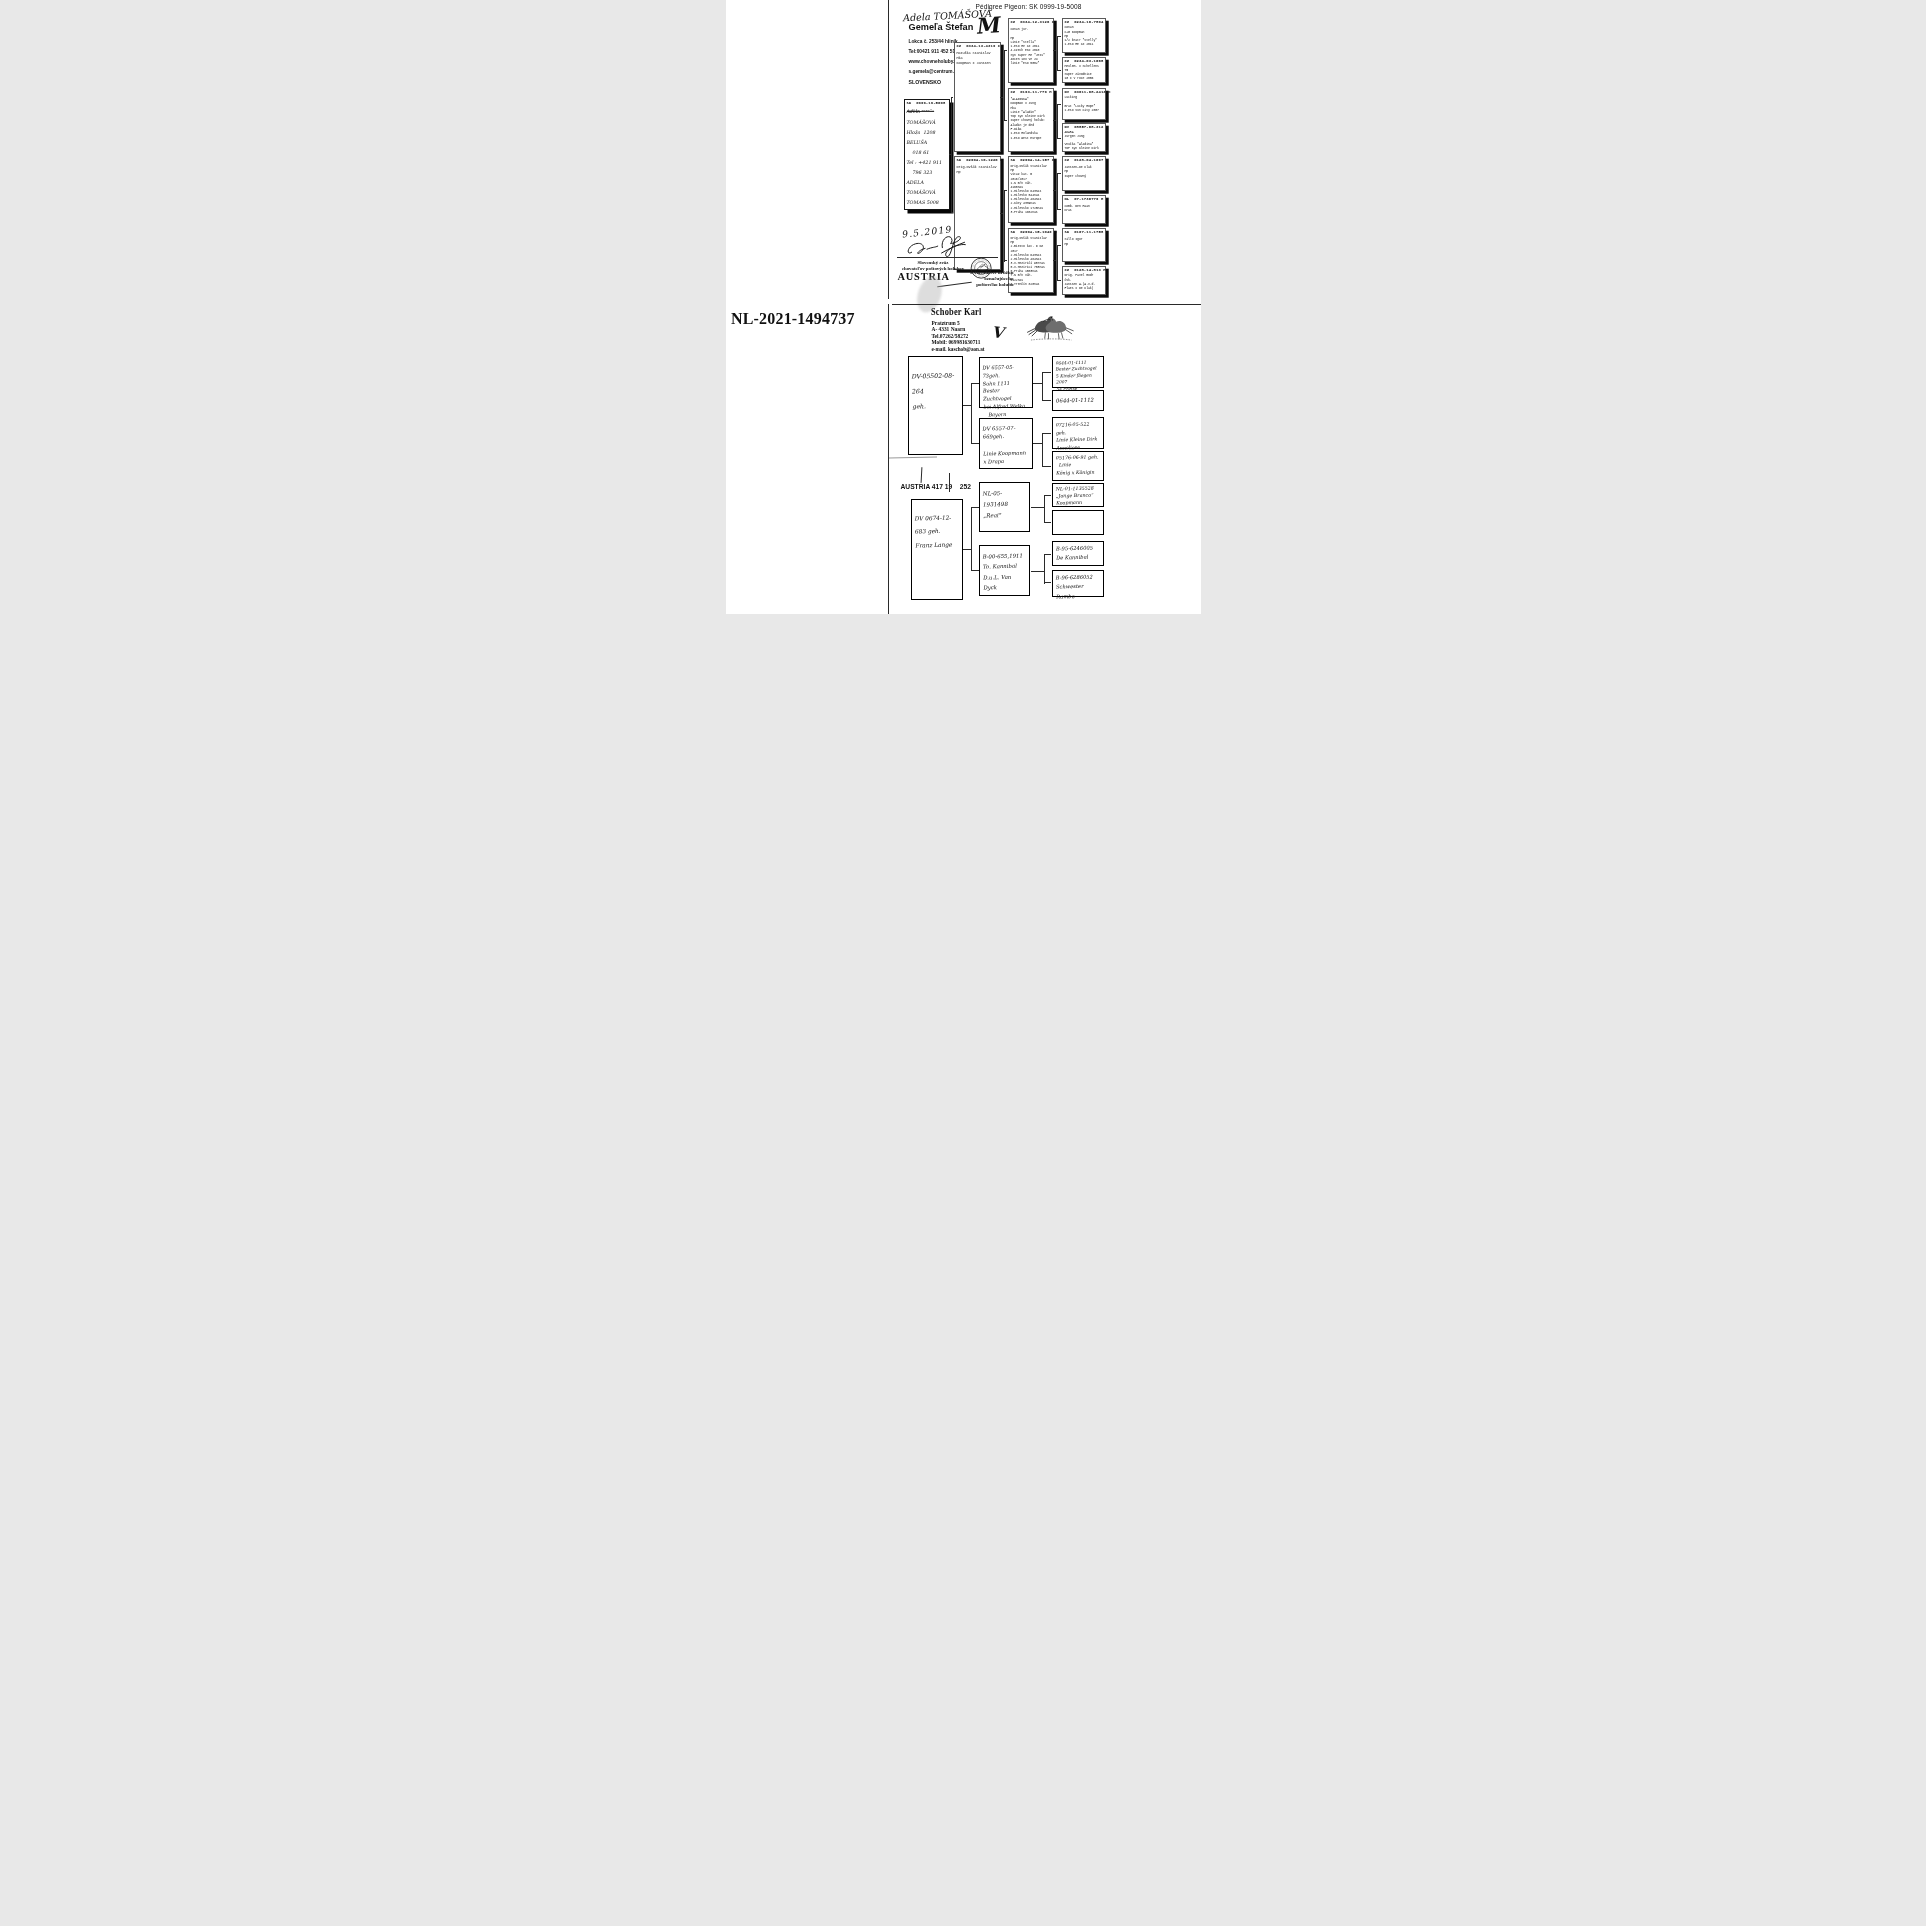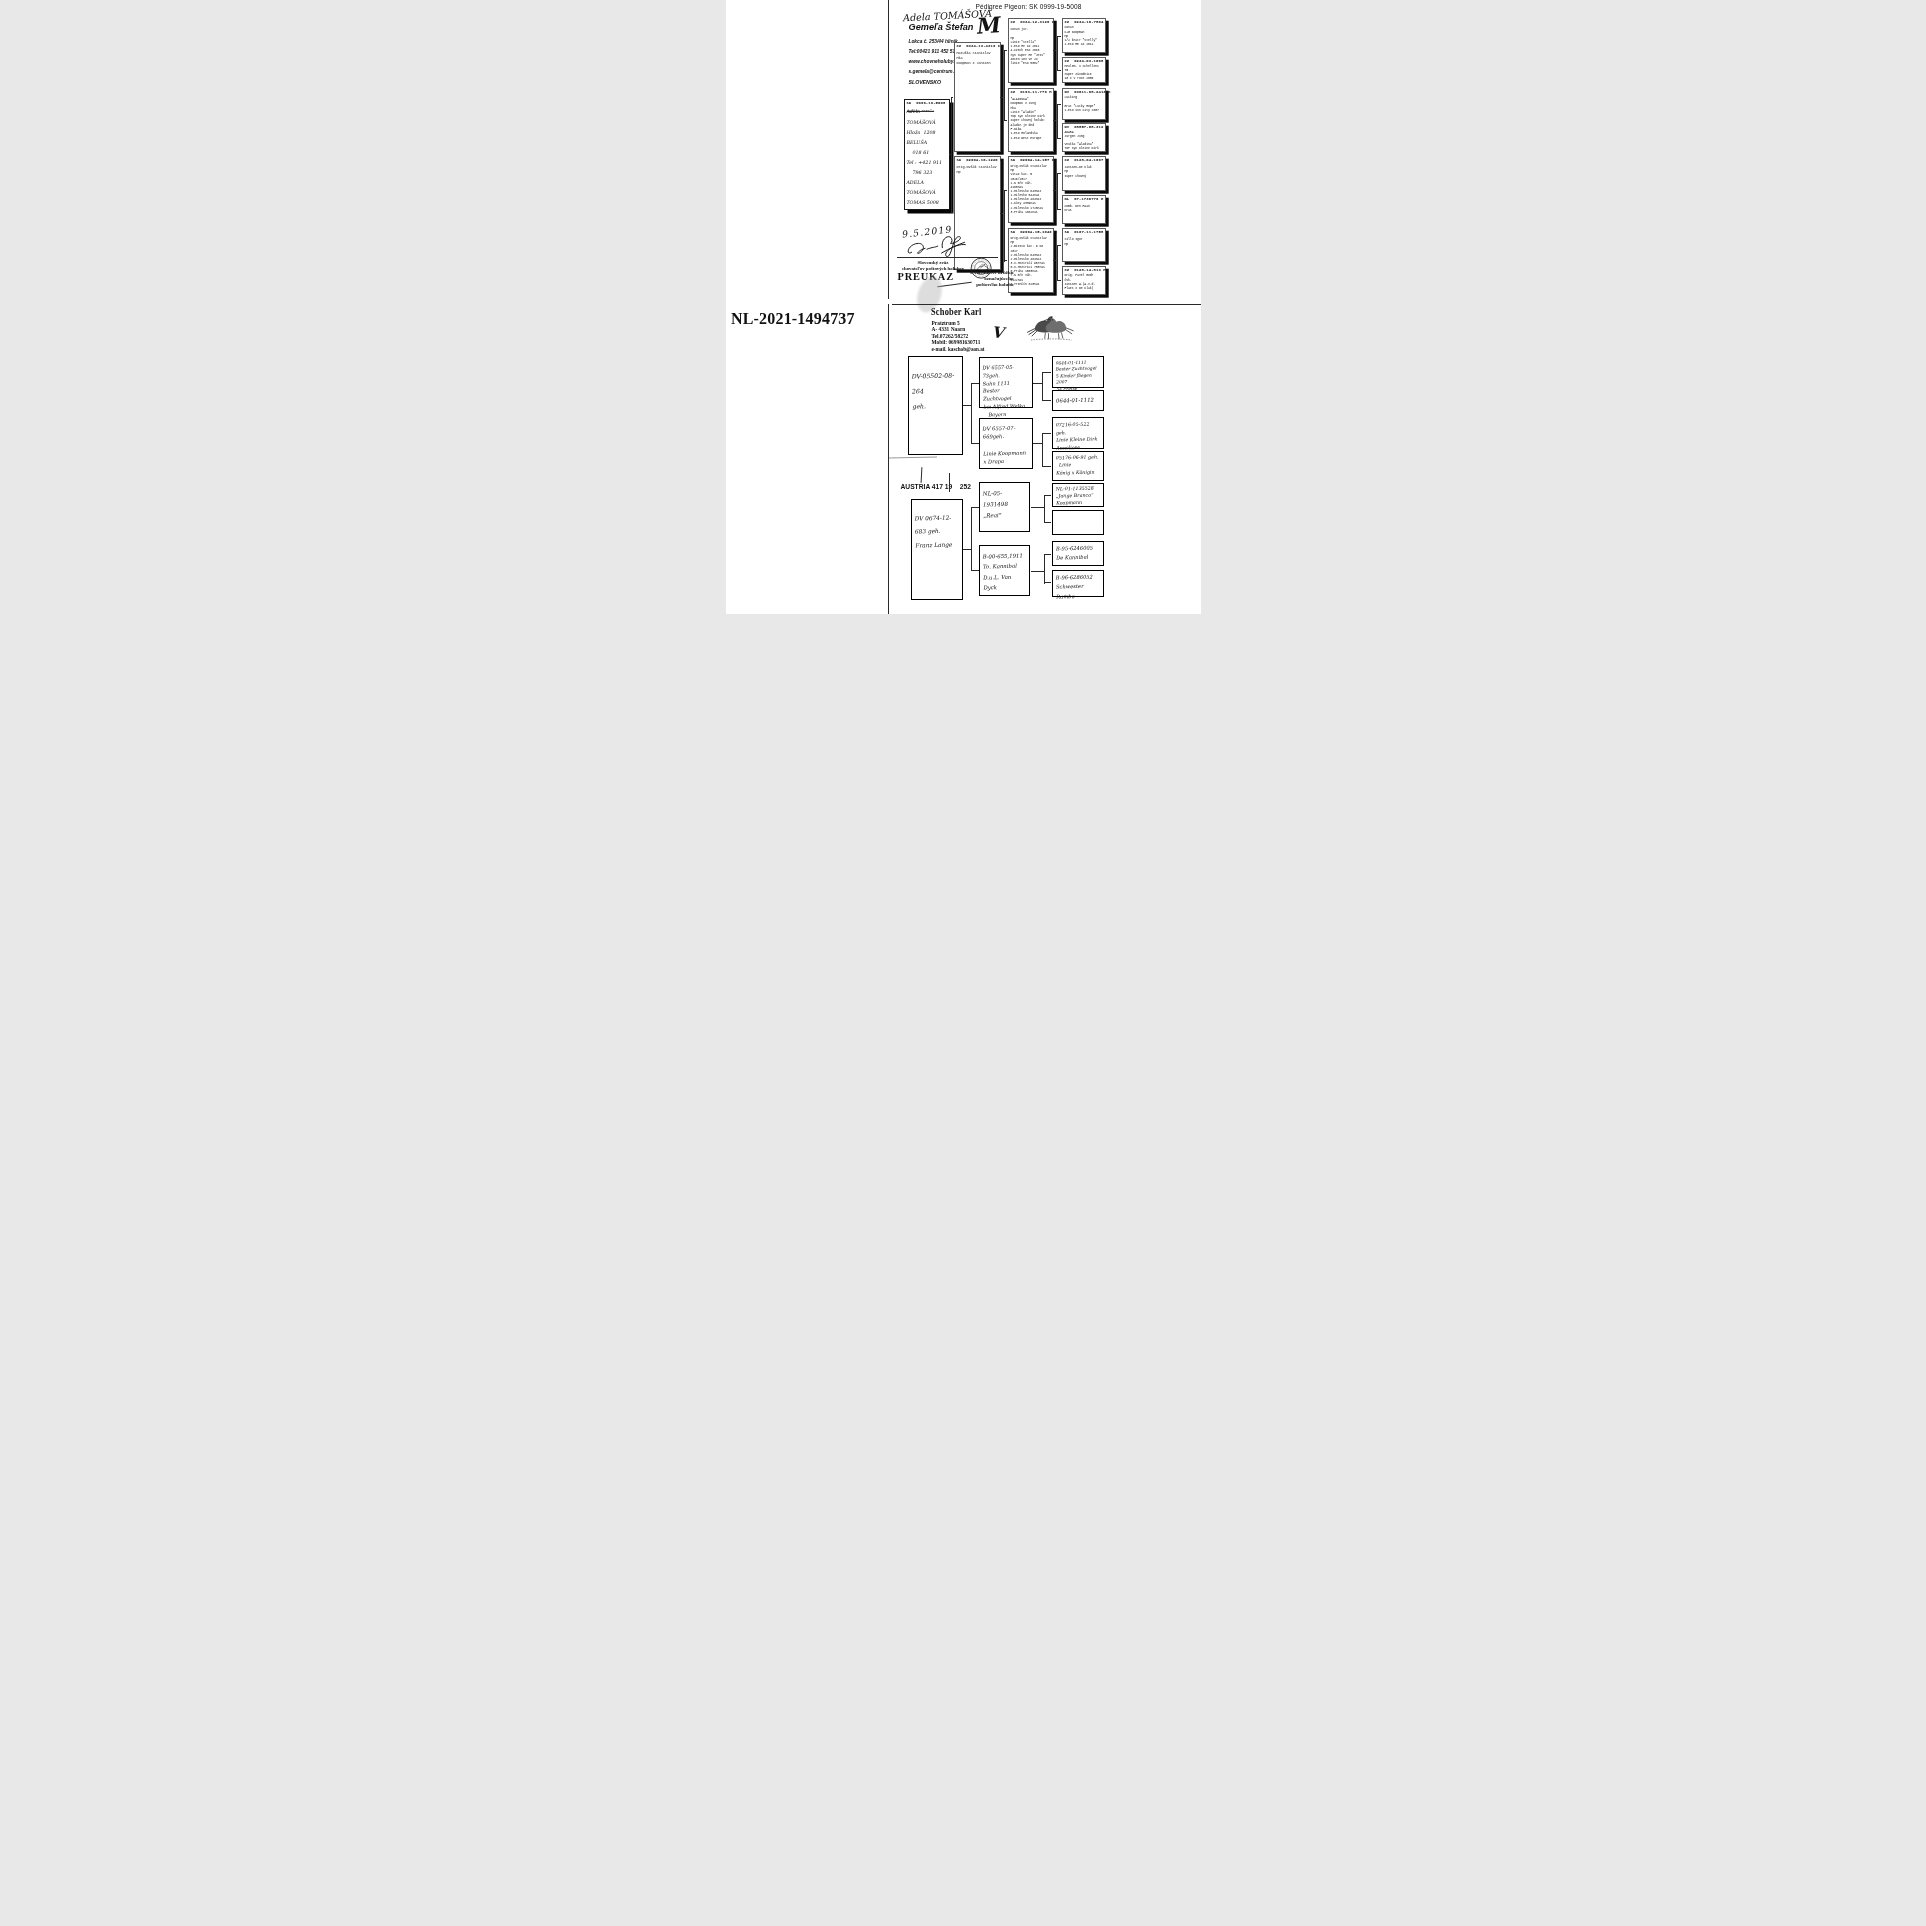--- a/index.html
+++ b/index.html
@@ -24,7 +24,7 @@
         padding:5.4px 3.1px 1.5px 3.9px;}
   .hbox .hbody{font-family:"DejaVu Serif",serif;font-style:italic;font-size:5.2px;
         line-height:1.9;white-space:pre-wrap;transform:rotate(-1.5deg);}
-  .contact{font-weight:bold;font-style:italic;font-size:4.8px;}
+  .contact{font-weight:bold;font-size:4.8px;}
   .serifb{font-family:"Liberation Serif",serif;font-weight:bold;}
   .stamptext{font-family:"Liberation Serif",serif;font-weight:bold;text-align:center;line-height:1.15;}
 </style>

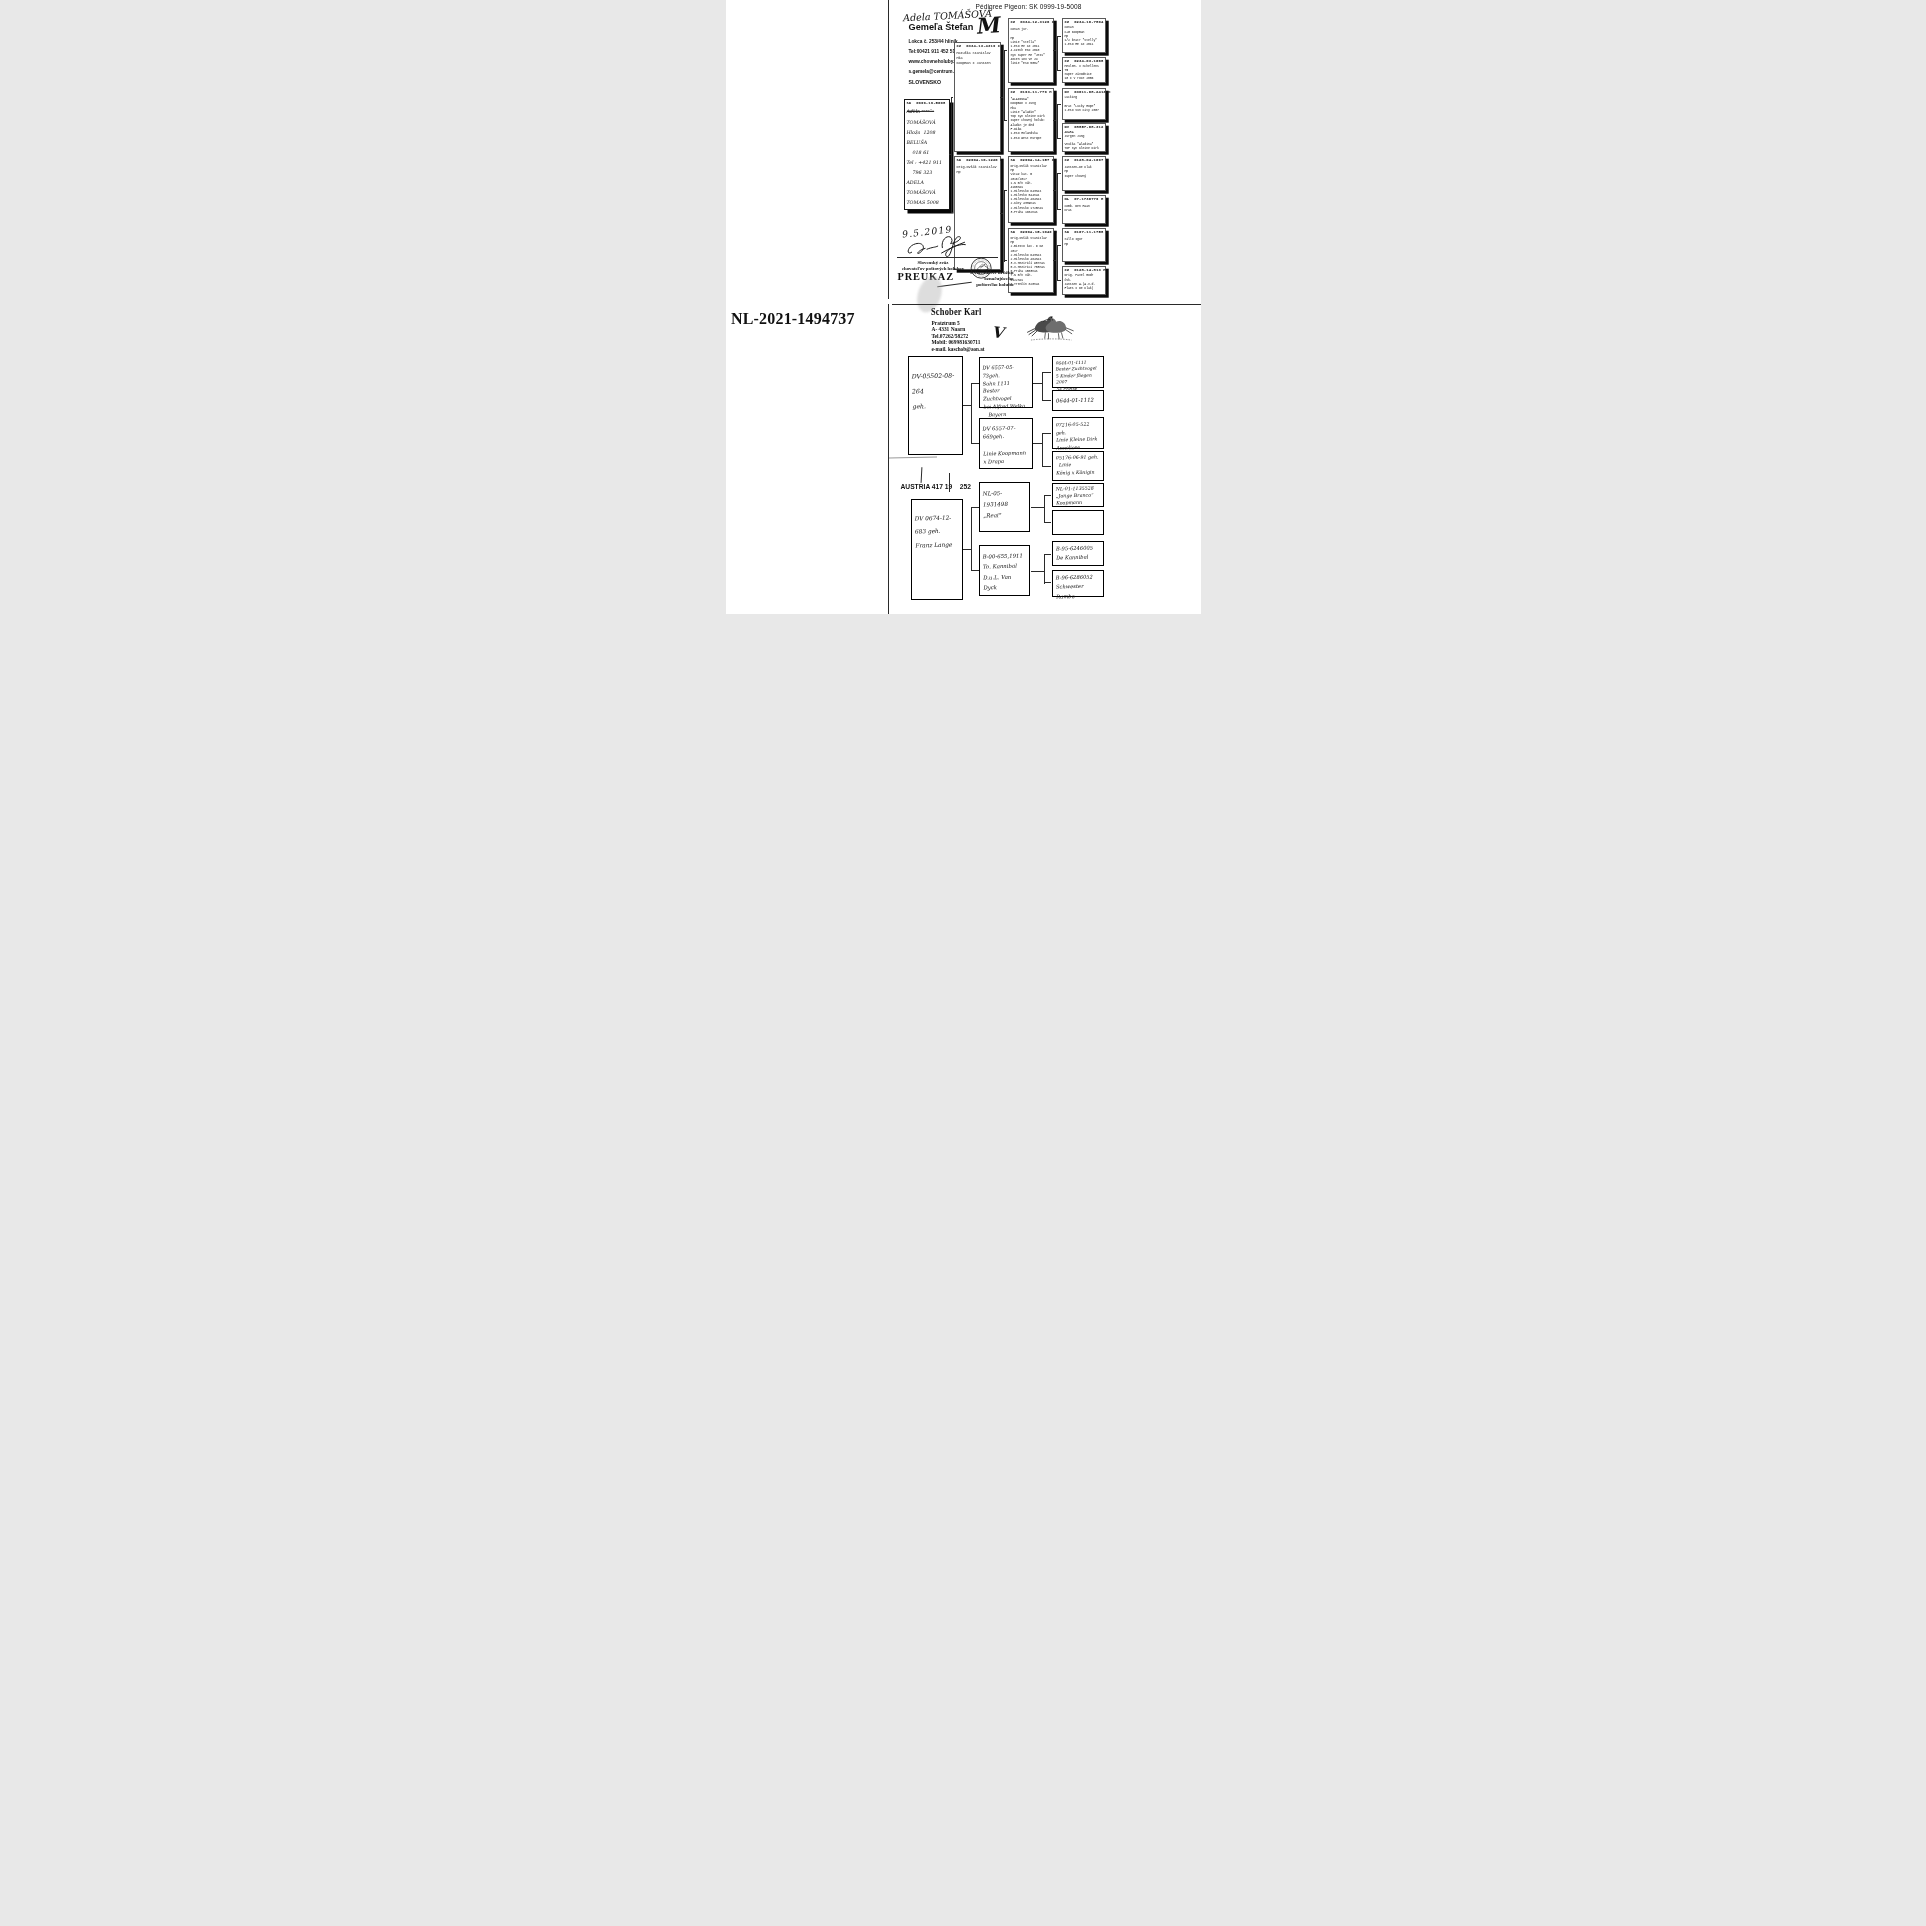--- a/index.html
+++ b/index.html
@@ -228,7 +228,7 @@
     <path d="M18,32 q7,-9 14,-7 q1,-5 7,-6 q-2,4 0,5 q7,2 9,7 q-9,5 -17,4 q-8,-1 -13,-3 z" fill="none" stroke="#1d1d1d" stroke-width="1.4"></path>
     <path d="M24,27 q4,-7 10,-9 M27,29 q5,-5 9,-6" fill="none" stroke="#1d1d1d" stroke-width="1"></path>
   </svg>
-  <div class="abs serifb" style="left:172px;top:271px;font-size:10.4px;letter-spacing:0.8px;">PREUKAZ</div>
+  <div class="abs serifb" style="left:172px;top:271px;font-size:10.4px;letter-spacing:0.8px;">AUSTRIA</div>
   <div class="abs stamptext" style="left:223px;top:270px;width:65px;font-size:5px;white-space:pre-line;text-align:right;">o vlastníctve krúžku
 označujúceho
 poštového holuba</div>

